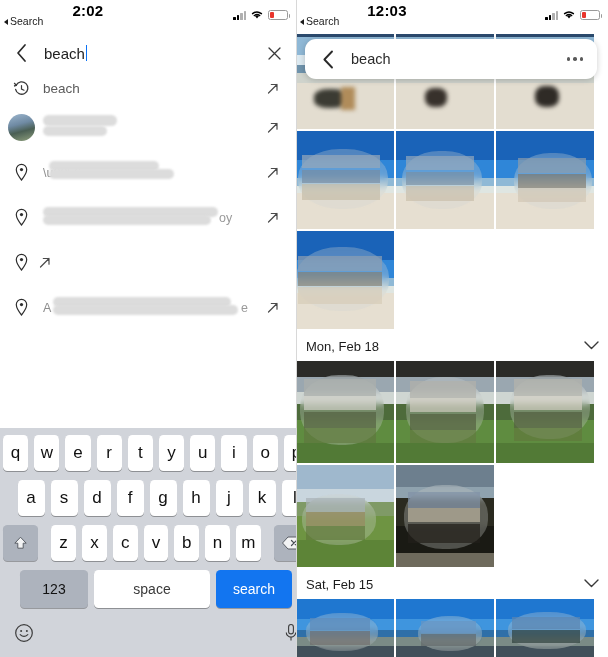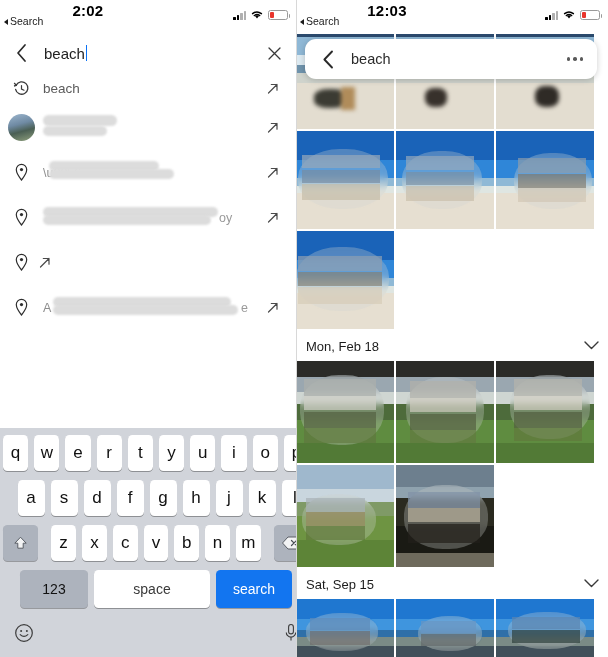--- a/index.html
+++ b/index.html
@@ -592,7 +592,7 @@
       </div>
 
       <div class="date-hdr">
-        <span>Sat, Sep 15</span>
+        <span>Sat, Feb 15</span>
         <span>
           <svg width="17" height="11" viewBox="0 0 17 11">
               <path d="M2 2 L8.5 8.6 L15 2" stroke="#3a3a3a" stroke-width="1.4" fill="none" stroke-linecap="round" stroke-linejoin="round"></path>

